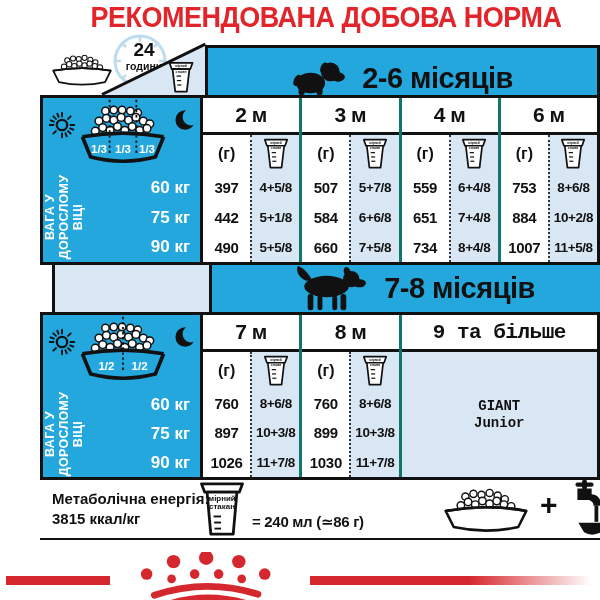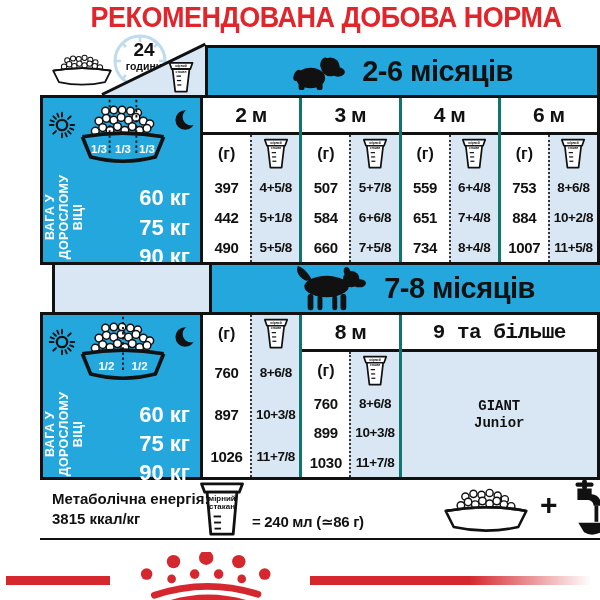--- a/index.html
+++ b/index.html
@@ -21,7 +21,7 @@
         transform:rotate(-26deg);transform-origin:0 50%;}
   .hdr-blue{position:absolute;left:165px;top:0;width:395px;height:50px;background:#24A7DD;
             border:3px solid #111;border-bottom:none;box-sizing:border-box;
-            display:flex;align-items:center;justify-content:center;gap:14px;}
+            display:flex;align-items:flex-end;justify-content:center;gap:14px;}
   .hdr-text{font-size:29px;font-weight:800;letter-spacing:-0.5px;}
   
   .tbl{position:absolute;left:40px;width:560px;border:3px solid #111;box-sizing:border-box;

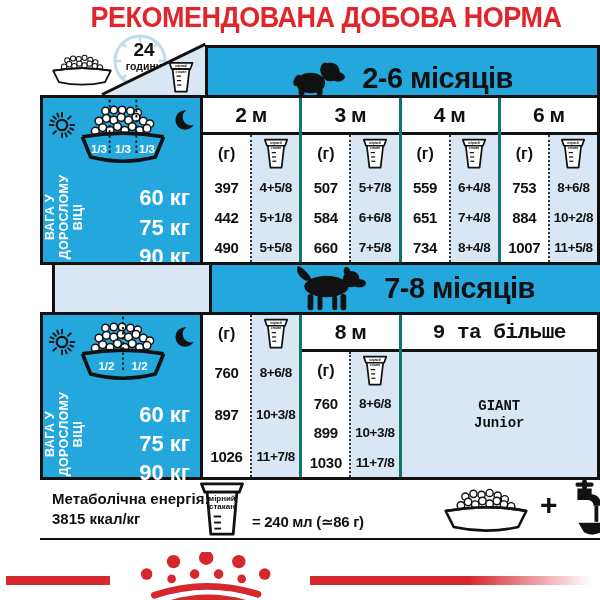--- a/index.html
+++ b/index.html
@@ -49,7 +49,7 @@
   .vlabel{position:absolute;left:-31px;top:90px;width:120px;height:58px;transform:rotate(-90deg);
           color:#fff;font-size:12.5px;font-weight:800;line-height:1.12;text-align:center;letter-spacing:0.3px;}
   .wgt{position:absolute;right:10px;width:70px;height:26px;line-height:26px;text-align:right;
-       color:#fff;font-size:22px;font-weight:800;margin-top:10px;}
+       color:#fff;font-size:17px;font-weight:800;}
   
   .band2{position:absolute;left:40px;top:262px;width:560px;height:53px;display:flex;box-sizing:border-box;margin-left:12px;}
   .b2box{width:160px;flex:none;background:#D9E7F4;border:3px solid #111;box-sizing:border-box;}

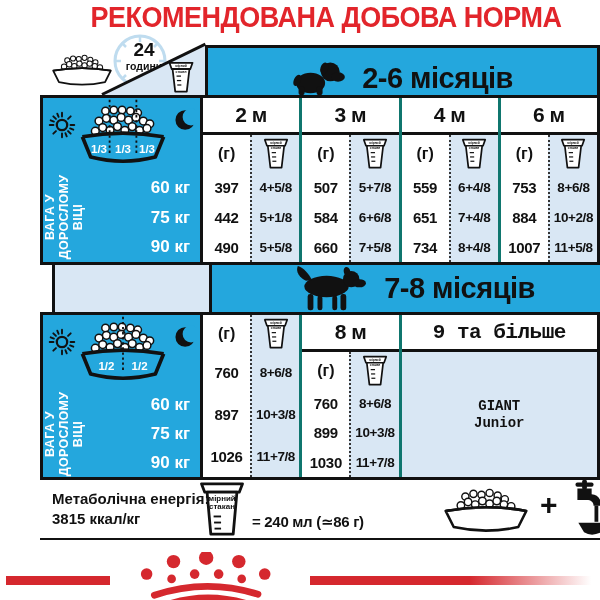--- a/index.html
+++ b/index.html
@@ -396,6 +396,7 @@
     </div>
     <div class="cols">
       <div class="col">
+        <div class="month">7 м</div>
         <div class="cbody">
           <div class="half g">
             <div class="sub ghead">(г)</div>

